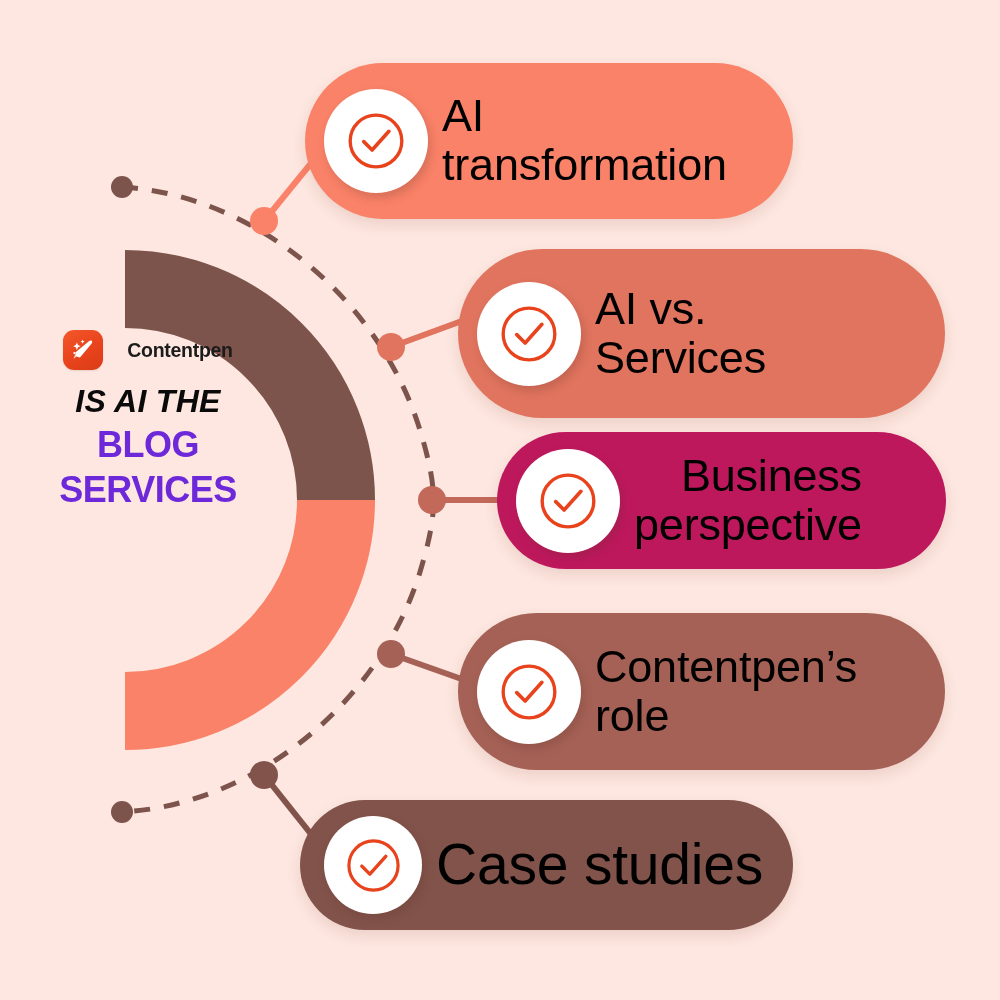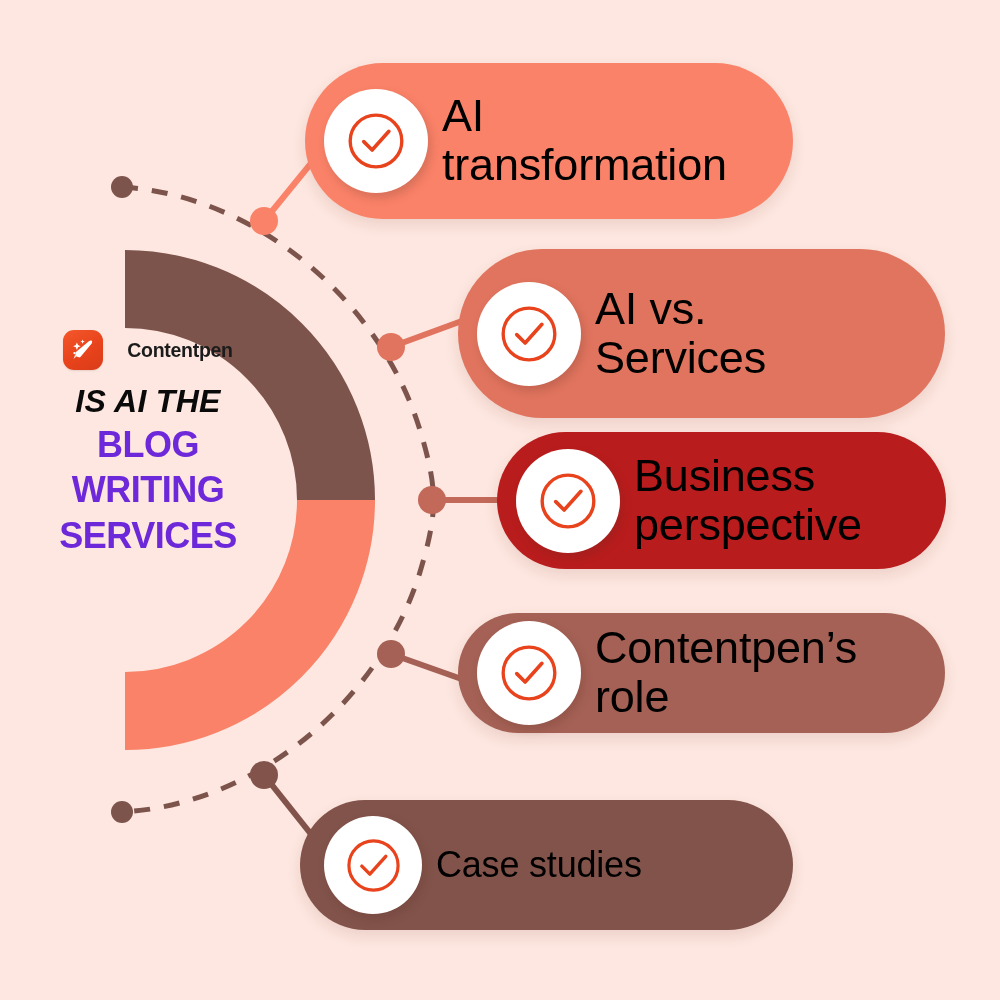--- a/index.html
+++ b/index.html
@@ -175,7 +175,6 @@
     </div>
     <p class="head-italic">IS AI THE</p>
     <p class="head-bold">BLOG</p>
-    <p class="head-bold">WRITING</p>
     <p class="head-bold">SERVICES</p>
   </div>
 

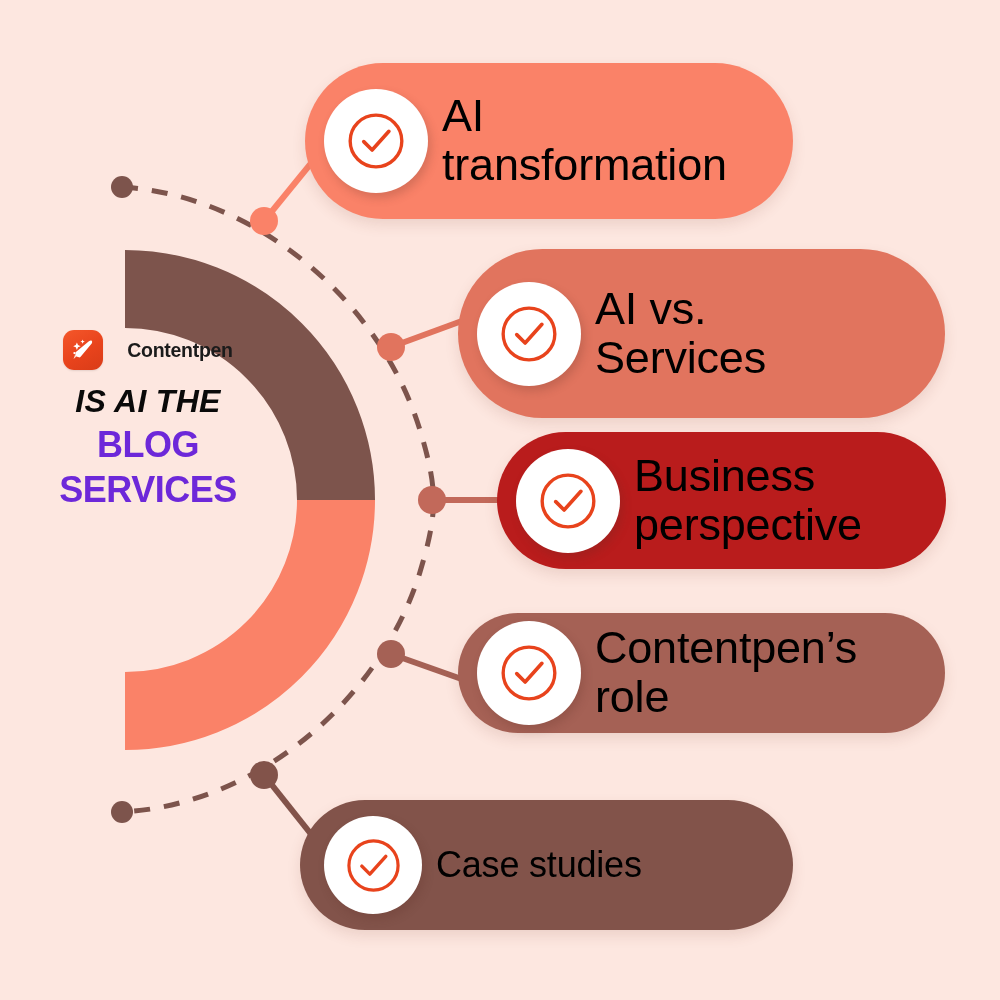--- a/index.html
+++ b/index.html
@@ -199,7 +199,7 @@
         <div class="pill-label" style="font-size: 45px; margin-left: 14px;">AI vs.
 Services</div>
       </div>
-      <div class="pill" style="left: 497px; top: 432px; width: 449px; height: 137px; background: #b91c1c;">
+      <div class="pill" style="left: 497px; top: 432px; width: 449px; height: 137px; background: #be185d; text-align: right;">
         <div class="pill-icon" style="width: 104px; height: 104px; margin-left: 19px;">
           <svg width="62" height="62" viewBox="0 0 48 48">
             <circle cx="24" cy="24" r="20" fill="none" stroke="#E8431C" stroke-width="2.6"></circle>

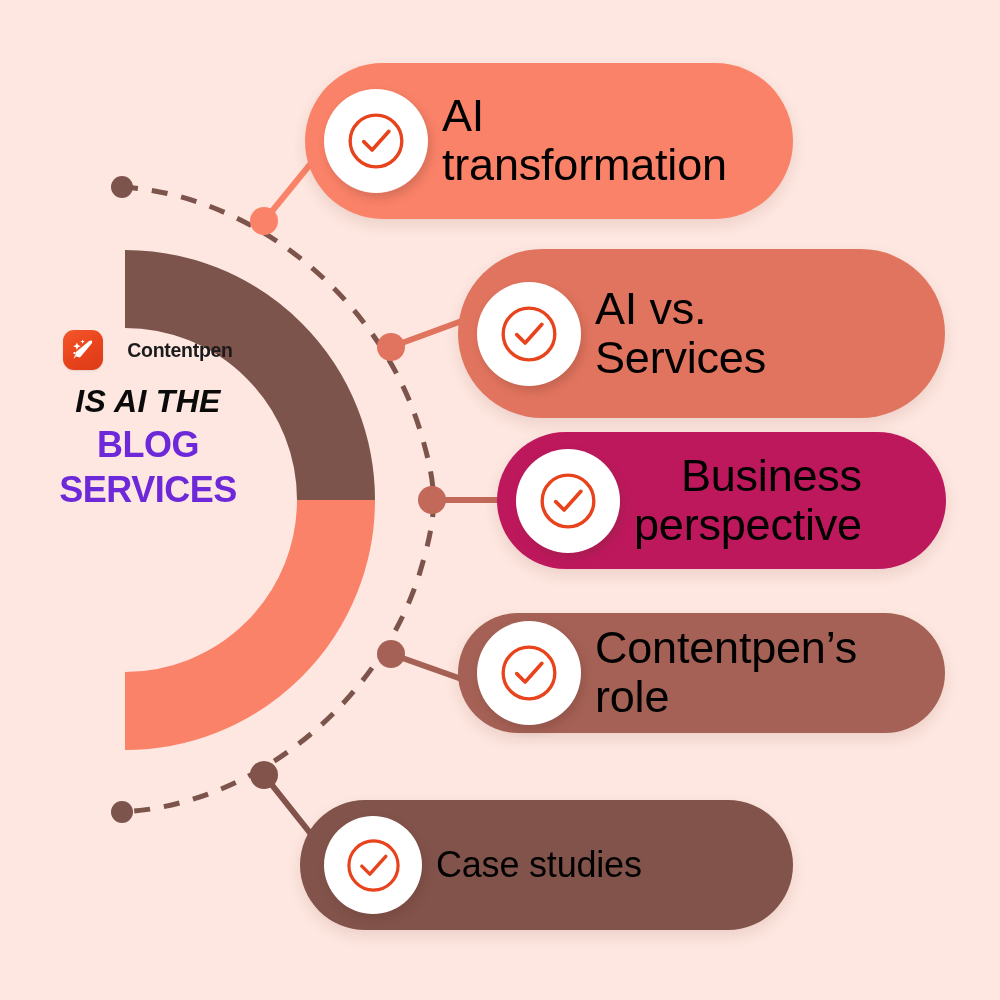--- a/index.html
+++ b/index.html
@@ -209,7 +209,7 @@
         <div class="pill-label" style="font-size: 45px; margin-left: 14px;">Business
 perspective</div>
       </div>
-      <div class="pill" style="left: 458px; top: 613px; width: 487px; height: 120px; background: rgb(165, 97, 85);">
+      <div class="pill" style="left: 458px; top: 613px; width: 487px; height: 157px; background: rgb(165, 97, 85);">
         <div class="pill-icon" style="width: 104px; height: 104px; margin-left: 19px;">
           <svg width="62" height="62" viewBox="0 0 48 48">
             <circle cx="24" cy="24" r="20" fill="none" stroke="#E8431C" stroke-width="2.6"></circle>

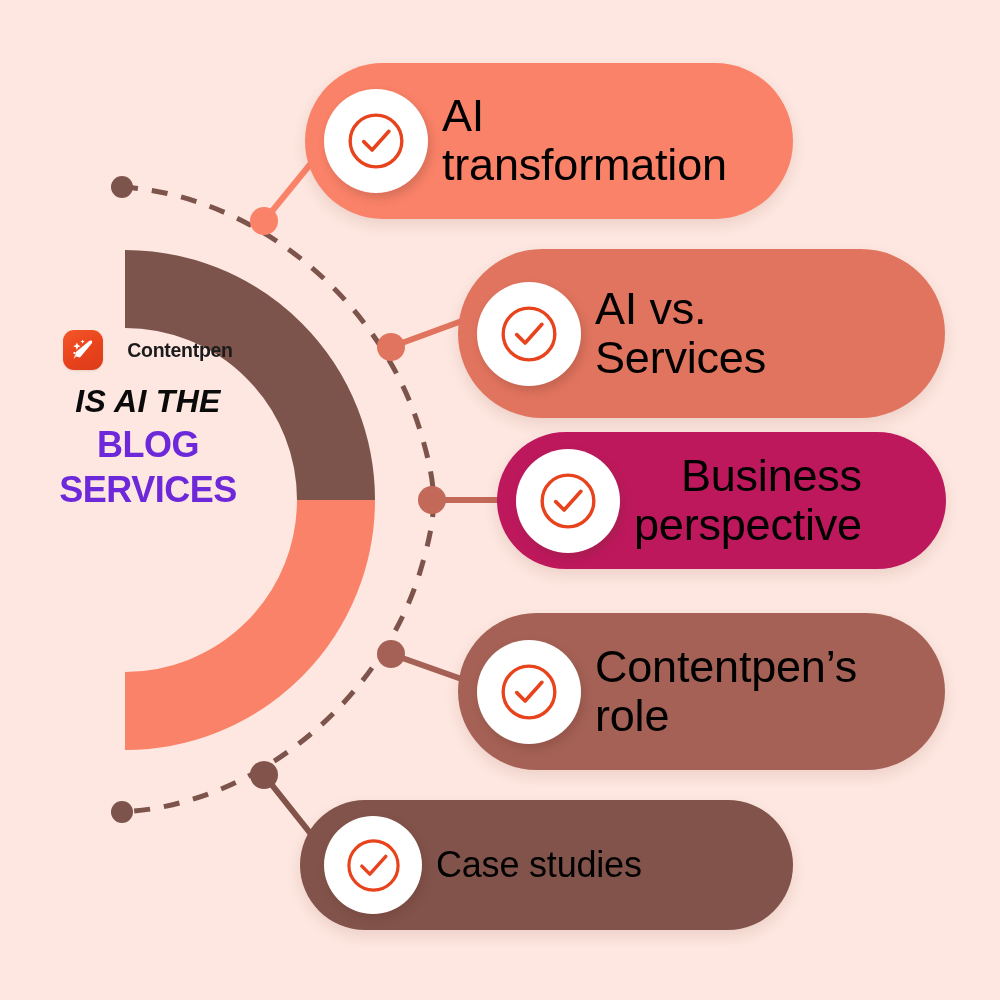--- a/index.html
+++ b/index.html
@@ -226,7 +226,7 @@
             <path d="M14.5 24.5 L21 31 L34 16.5" fill="none" stroke="#E8431C" stroke-width="2.8" stroke-linecap="round" stroke-linejoin="round"></path>
           </svg>
         </div>
-        <div class="pill-label" style="font-size: 36px; margin-left: 14px;">Case studies</div>
+        <div class="pill-label" style="font-size: 57px; margin-left: 14px;">Case studies</div>
       </div>
     </div>
 

